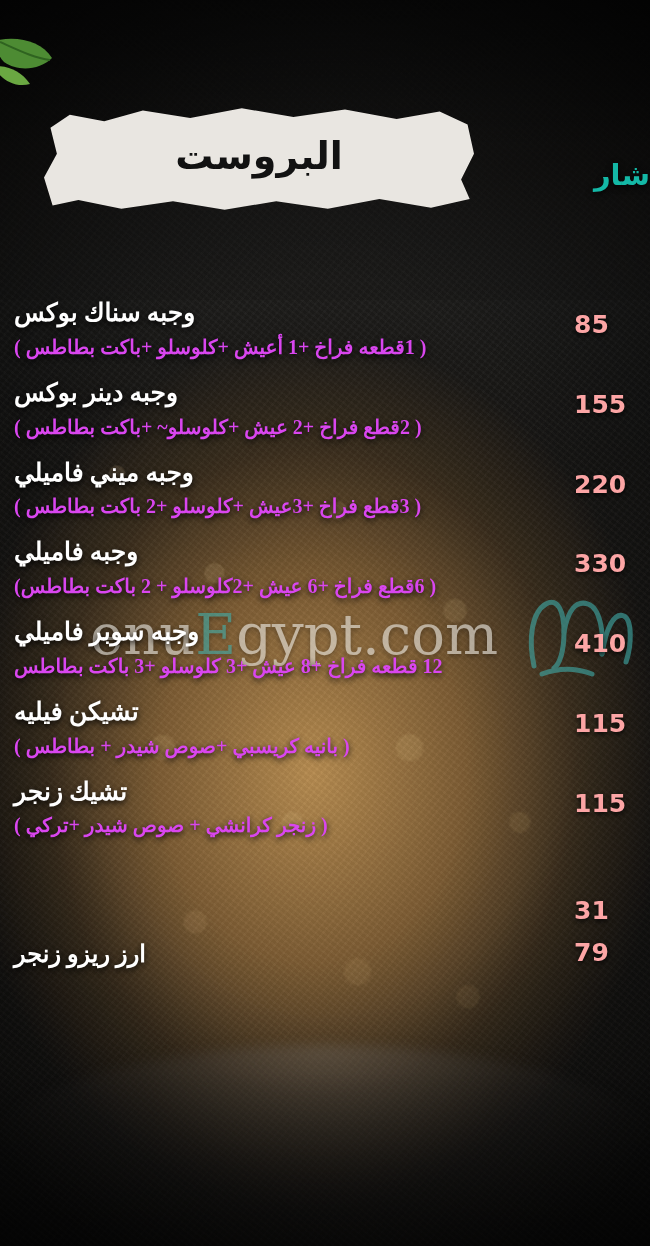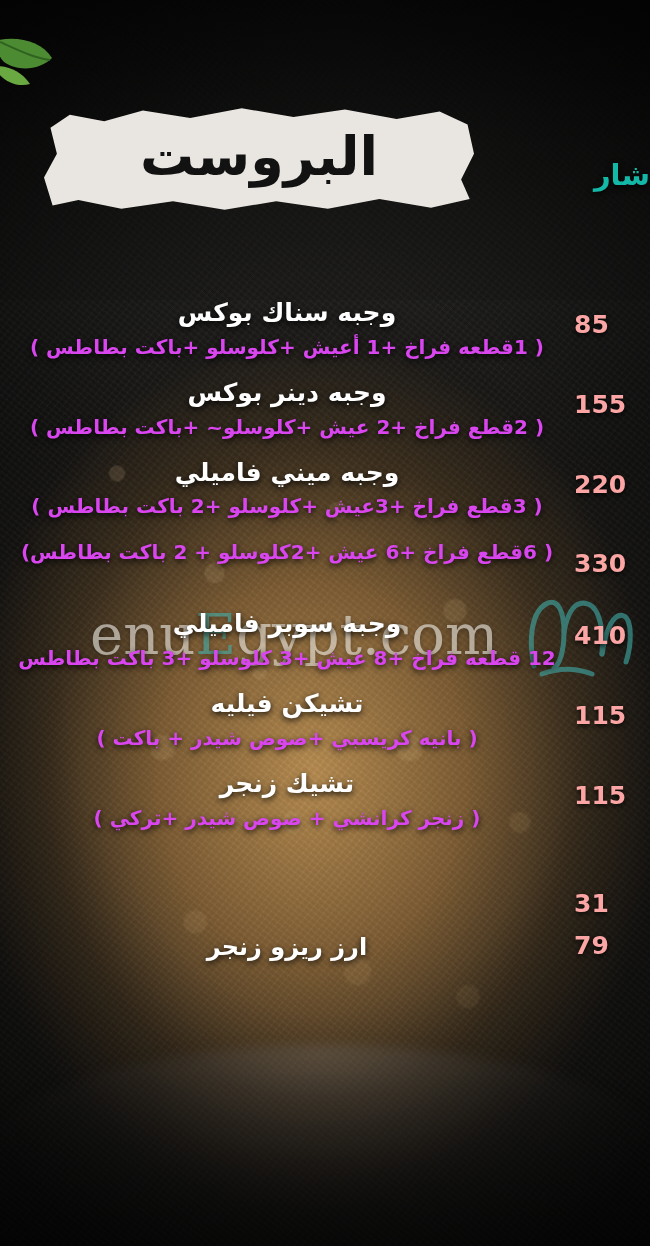--- a/index.html
+++ b/index.html
@@ -113,7 +113,7 @@
     justify-content: center;
     font-family: "DejaVu Sans", "Liberation Sans", sans-serif;
     font-weight: bold;
-    font-size: 54px;
+    font-size: 38px;
     letter-spacing: -1px;
     color: #121212;
     padding-bottom: 4px;

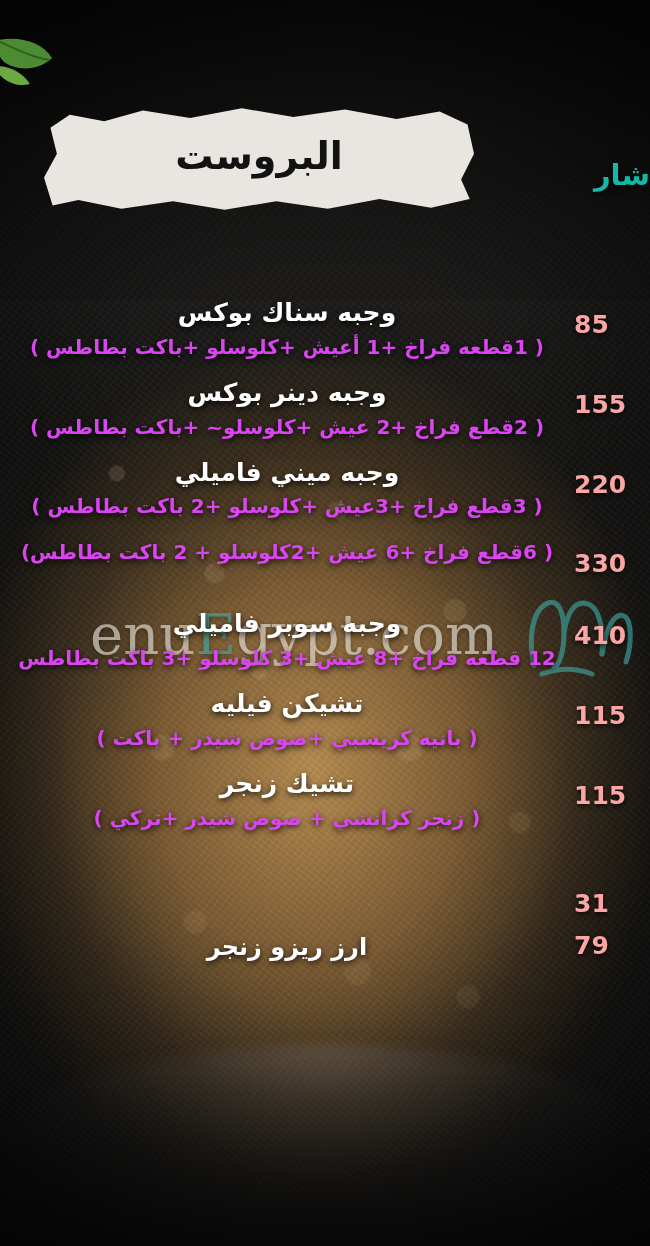--- a/index.html
+++ b/index.html
@@ -186,7 +186,8 @@
   }
   .item-texts {
     flex: 1;
-    text-align: center;
+    text-align: left;
+    font-family: Liberation Serif, serif;
   }
   .item-name {
     font-size: 25px;

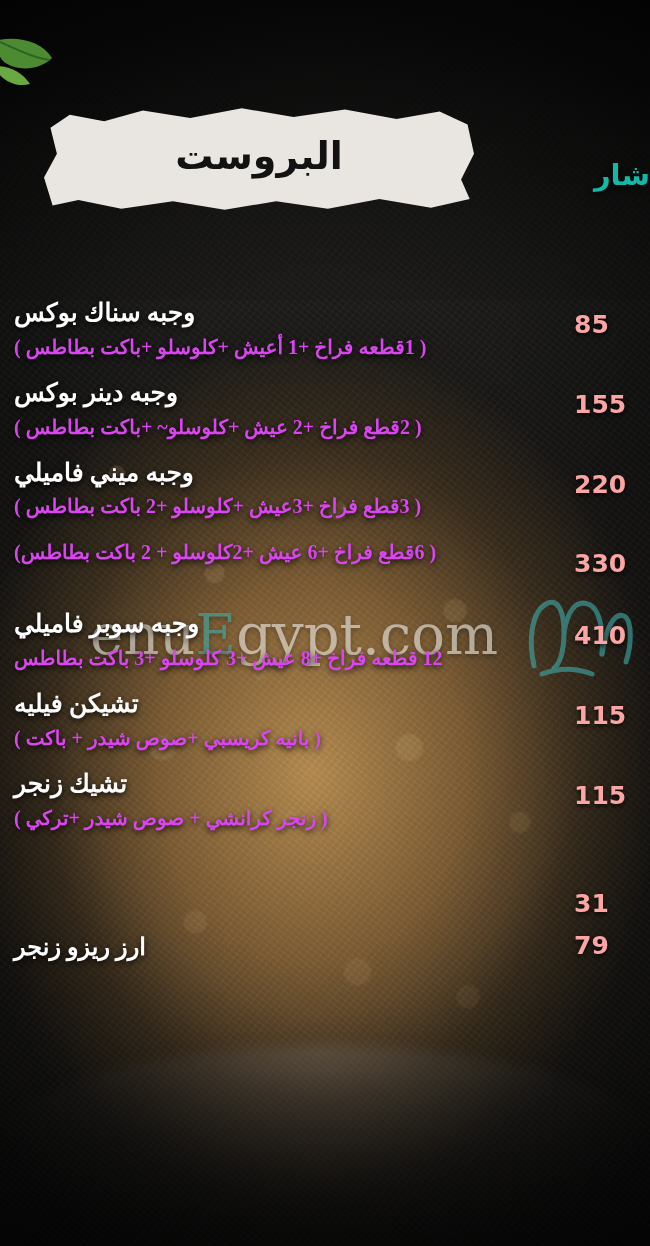--- a/index.html
+++ b/index.html
@@ -285,6 +285,7 @@
       <div class="item-row">
         <div class="item-price">330</div>
         <div class="item-texts">
+          <div class="item-name">وجبه فاميلي</div>
           <div class="item-desc">( 6قطع فراخ +6 عيش +2كلوسلو + 2 باكت بطاطس)</div>
         </div>
       </div>

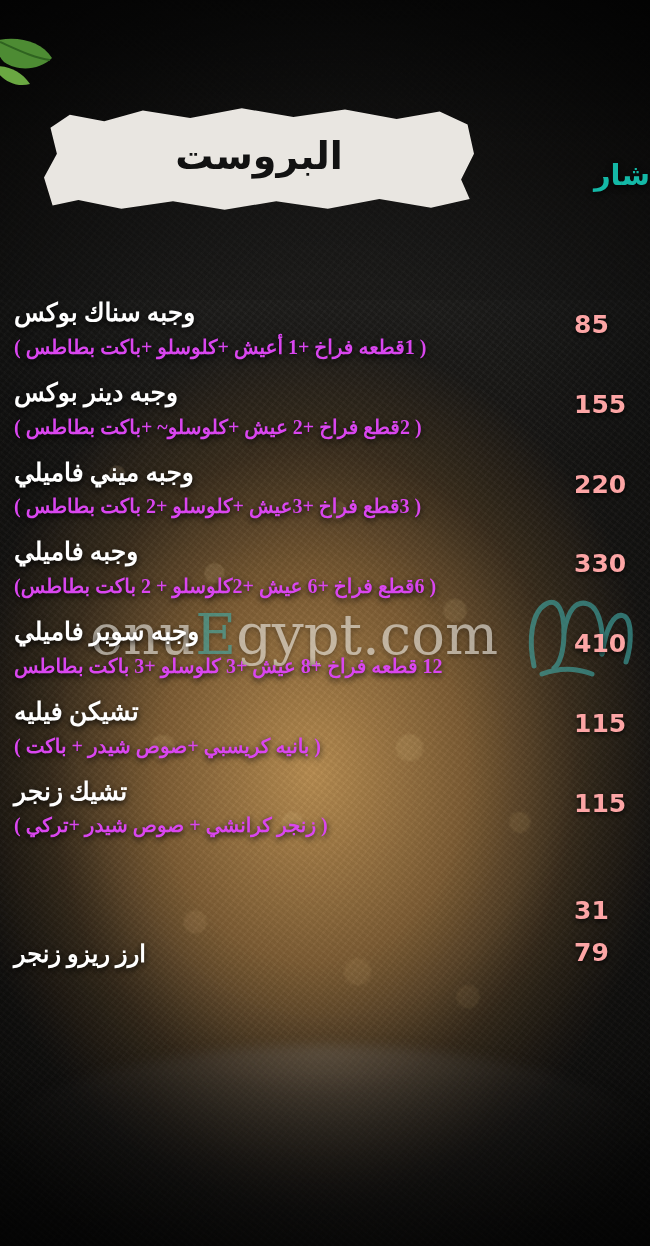--- a/index.html
+++ b/index.html
@@ -306,7 +306,7 @@
         <div class="item-price">115</div>
         <div class="item-texts">
           <div class="item-name">تشيكن فيليه</div>
-          <div class="item-desc">( بانيه كريسبي +صوص شيدر + باكت )</div>
+          <div class="item-desc">( بانيه كريسبي +صوص شيدر + بطاطس )</div>
         </div>
       </div>
     </div>

